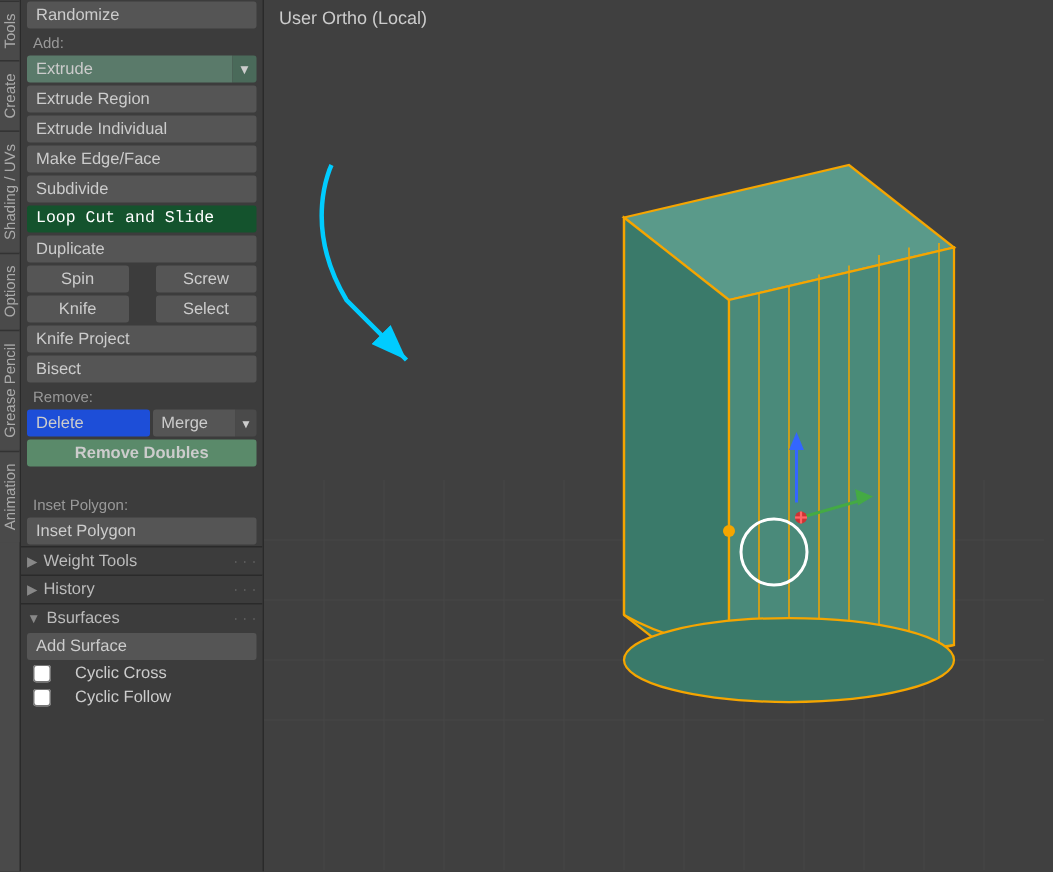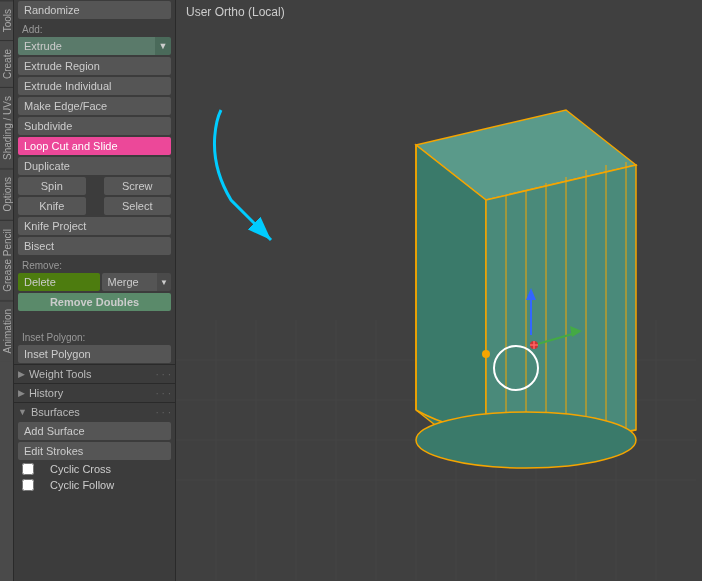--- a/index.html
+++ b/index.html
@@ -62,7 +62,7 @@
       cursor: pointer;
       font-size: 11px;
     }
-    .sidebar-btn.active { background: #ec4899; color: #fff; }
+    .sidebar-btn.active { background: #14532d; color: #fff; font-family: Liberation Mono, monospace; }
 
     .sidebar-btn-row {
       display: flex;

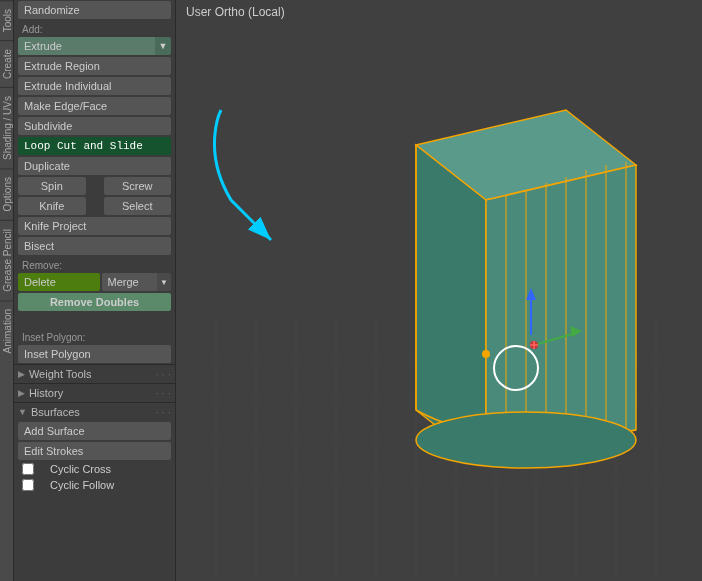--- a/index.html
+++ b/index.html
@@ -127,7 +127,7 @@
     .delete-btn {
       flex: 1;
       padding: 3px 6px;
-      background: #4d7c0f;
+      background: #1d4ed8;
       color: #ccc;
       border: none;
       border-radius: 2px;

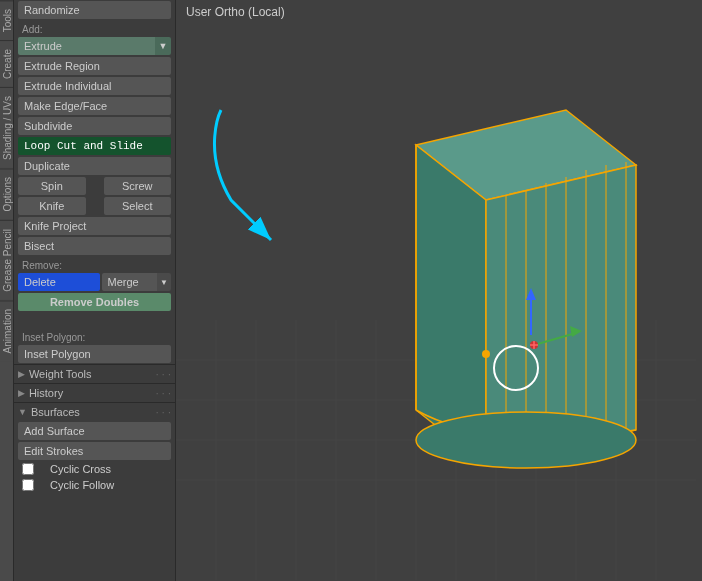--- a/index.html
+++ b/index.html
@@ -302,7 +302,6 @@
   </div>
 
   <button class="sidebar-btn">Add Surface</button>
-  <button class="sidebar-btn">Edit Strokes</button>
 
   <div class="checkbox-row">
     <input type="checkbox" style="">

